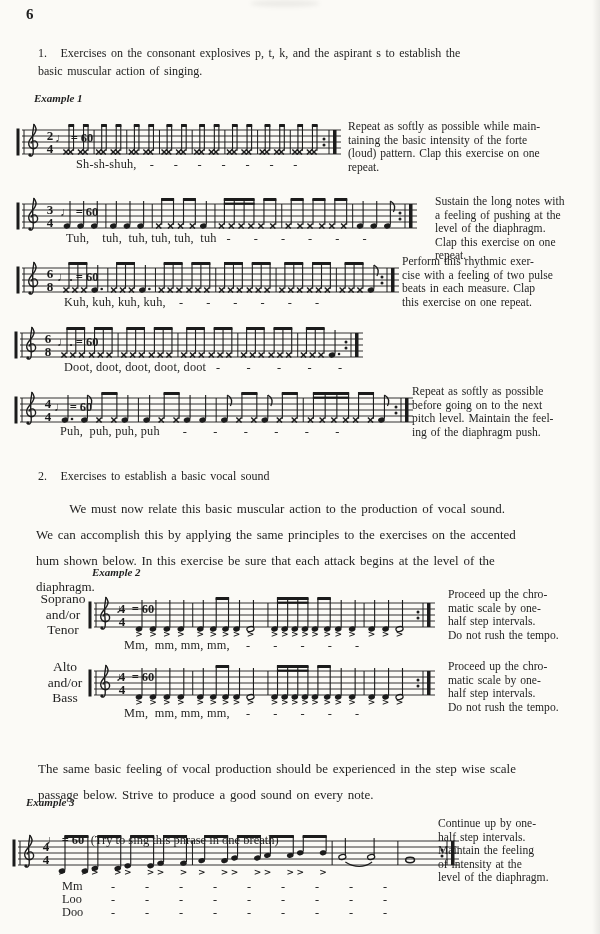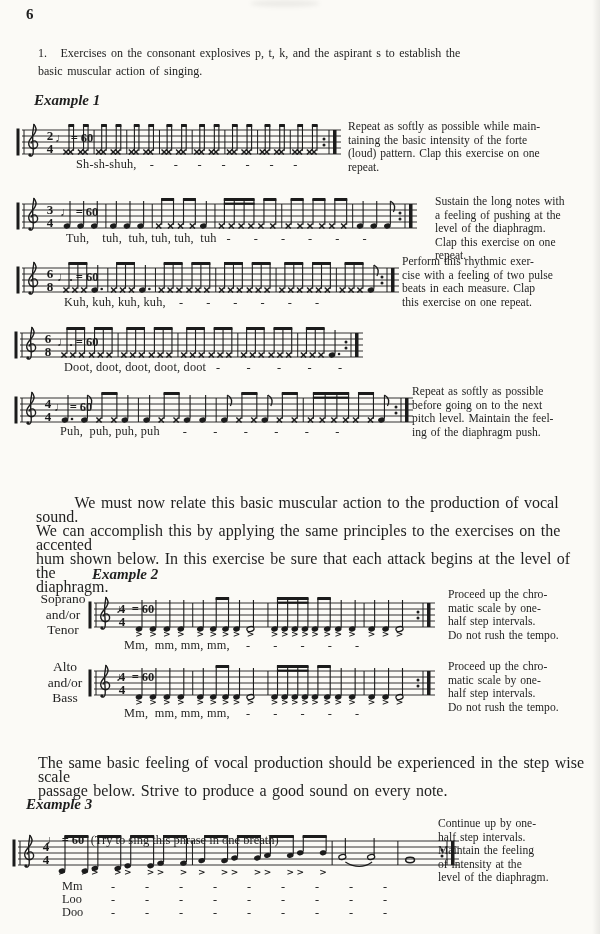--- a/index.html
+++ b/index.html
@@ -19,7 +19,7 @@
   .pageno{font-size:15px;font-weight:bold;}
   .para{font-size:12px;line-height:18px;white-space:pre-wrap;word-spacing:1.5px;}
   .para-sm{font-size:16px;line-height:14px;white-space:pre-wrap;word-spacing:1.5px;}
-  .ex-label{font-size:15px;font-weight:bold;font-style:italic;}
+  .ex-label{font-size:11px;font-weight:bold;font-style:italic;}
   .tempo{font-size:12.5px;font-weight:bold;white-space:pre;
     font-family:"Liberation Serif","DejaVu Sans",serif;margin-top:25px;}
   .tempo-paren{font-weight:normal;font-size:12.5px;}

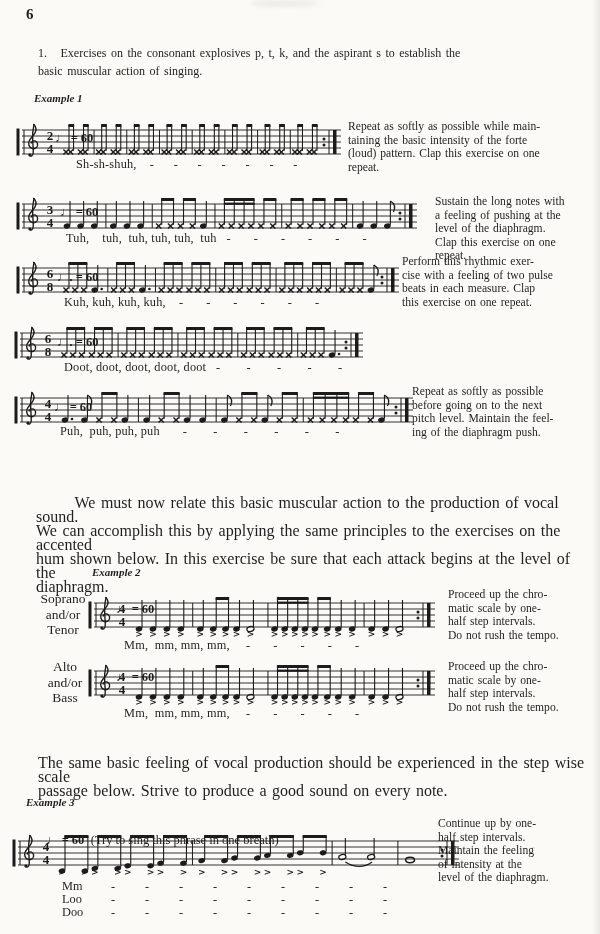--- a/index.html
+++ b/index.html
@@ -654,6 +654,7 @@
 pitch level. Maintain the feel-
 ing of the diaphragm push.</div>
 
+  <div class="abs para" style="left:38px;top:467px;width:545px">2.   Exercises to establish a basic vocal sound</div>
   <div class="abs para-sm" style="left:36px;top:496px;width:550px">       We must now relate this basic muscular action to the production of vocal sound.
 We can accomplish this by applying the same principles to the exercises on the accented
 hum shown below. In this exercise be sure that each attack begins at the level of the

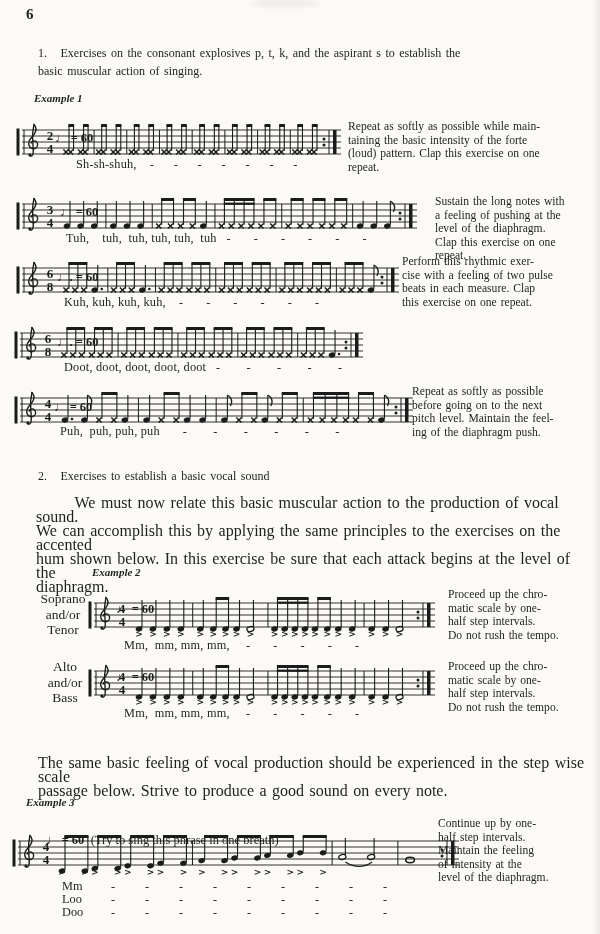--- a/index.html
+++ b/index.html
@@ -18,7 +18,7 @@
   .abs{position:absolute;}
   .pageno{font-size:15px;font-weight:bold;}
   .para{font-size:12px;line-height:18px;white-space:pre-wrap;word-spacing:1.5px;}
-  .para-sm{font-size:16px;line-height:14px;white-space:pre-wrap;word-spacing:1.5px;}
+  .para-sm{font-size:13px;line-height:26px;white-space:pre-wrap;word-spacing:1.5px;}
   .ex-label{font-size:11px;font-weight:bold;font-style:italic;}
   .tempo{font-size:12.5px;font-weight:bold;white-space:pre;
     font-family:"Liberation Serif","DejaVu Sans",serif;margin-top:25px;}

